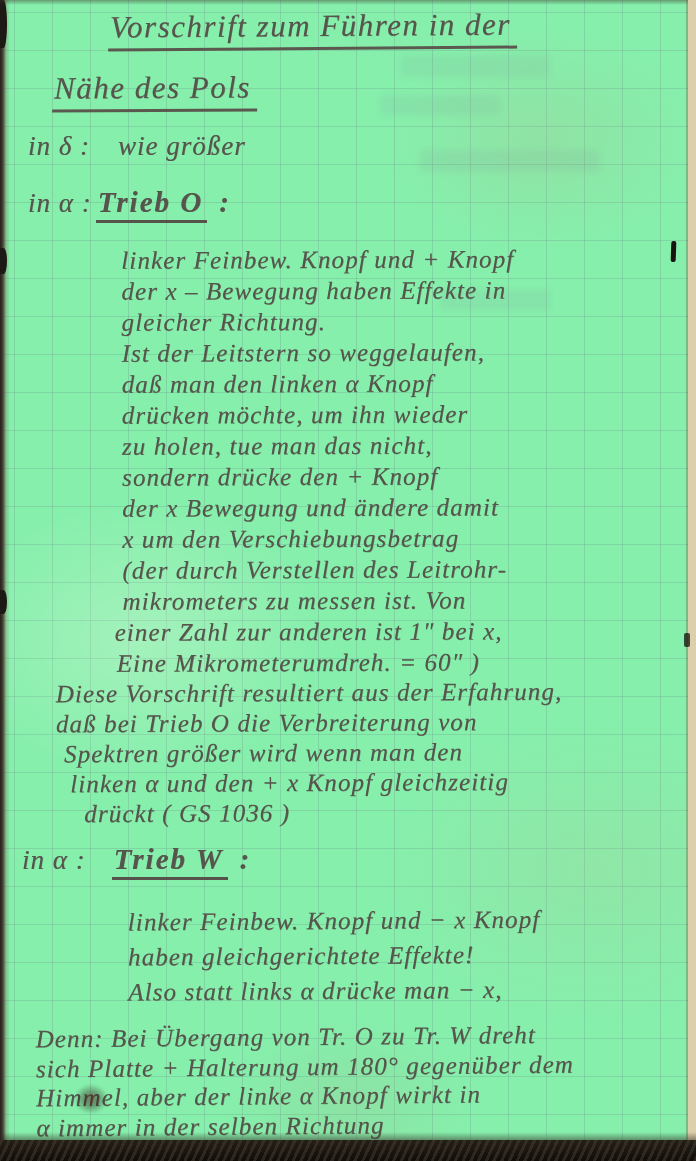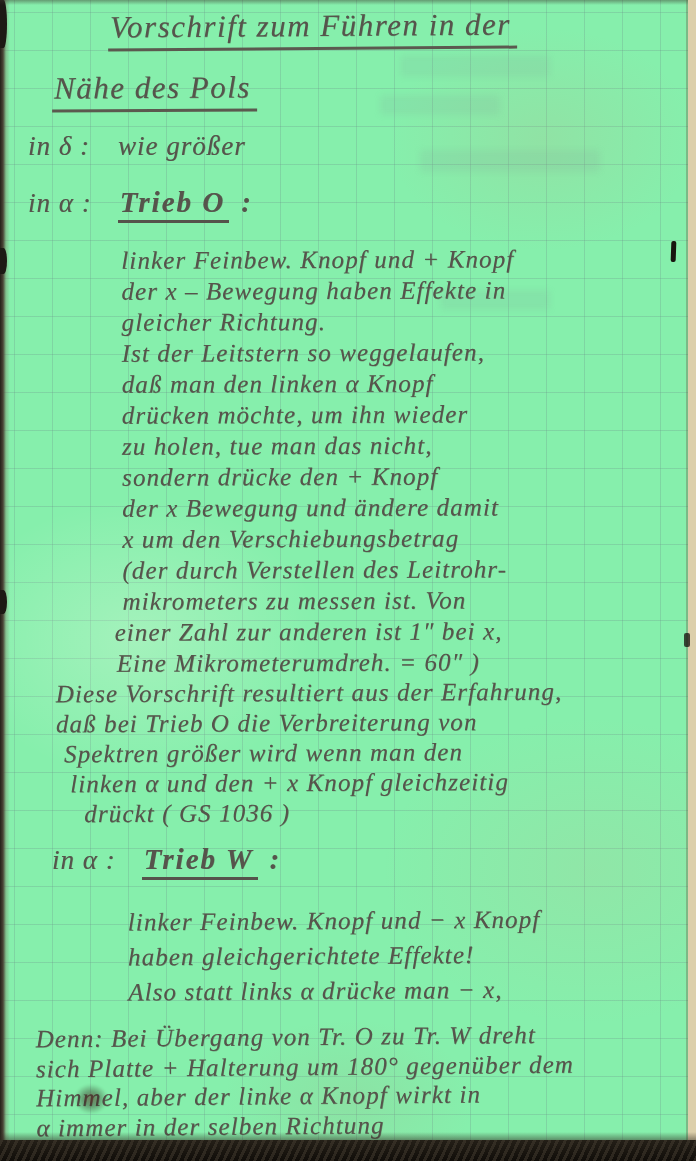--- a/index.html
+++ b/index.html
@@ -116,7 +116,7 @@
 
   <div class="hw" style="left:28px;top:186px;">
     <span class="label">in α :</span>
-    <span class="heading" style="margin-left:22px;">Trieb O</span>
+    <span class="heading" style="">Trieb O</span>
     <span class="heading-colon">:</span>
   </div>
 

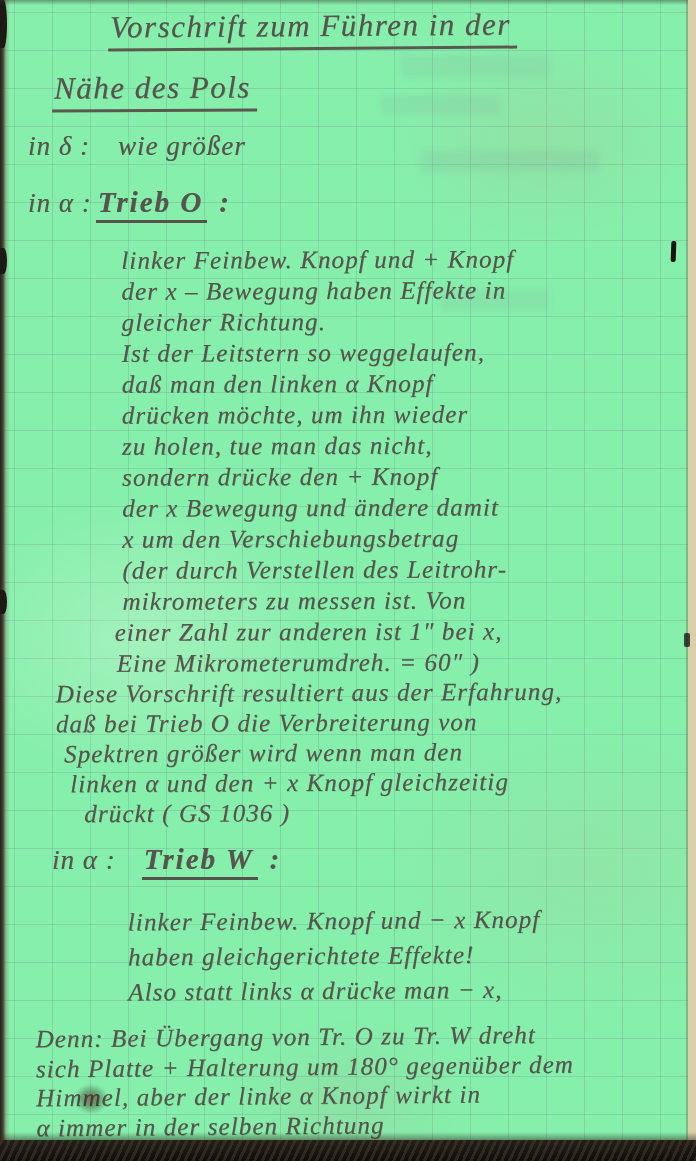--- a/index.html
+++ b/index.html
@@ -145,7 +145,7 @@
     <span class="line" style="margin-left:28px;">drückt ( GS 1036 )</span>
   </div>
 
-  <div class="hw" style="left:52px;top:843px;">
+  <div class="hw" style="left:22px;top:843px;">
     <span class="label">in α :</span>
     <span class="heading" style="margin-left:22px;">Trieb W</span>
     <span class="heading-colon">:</span>

